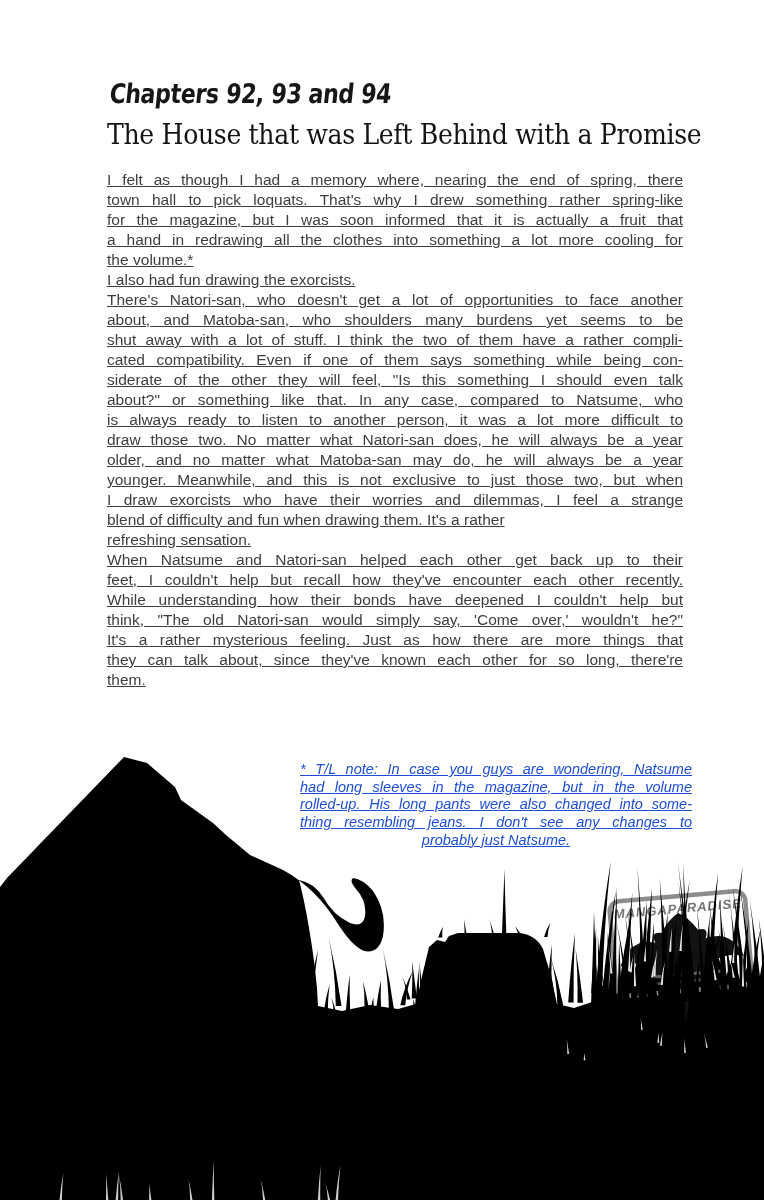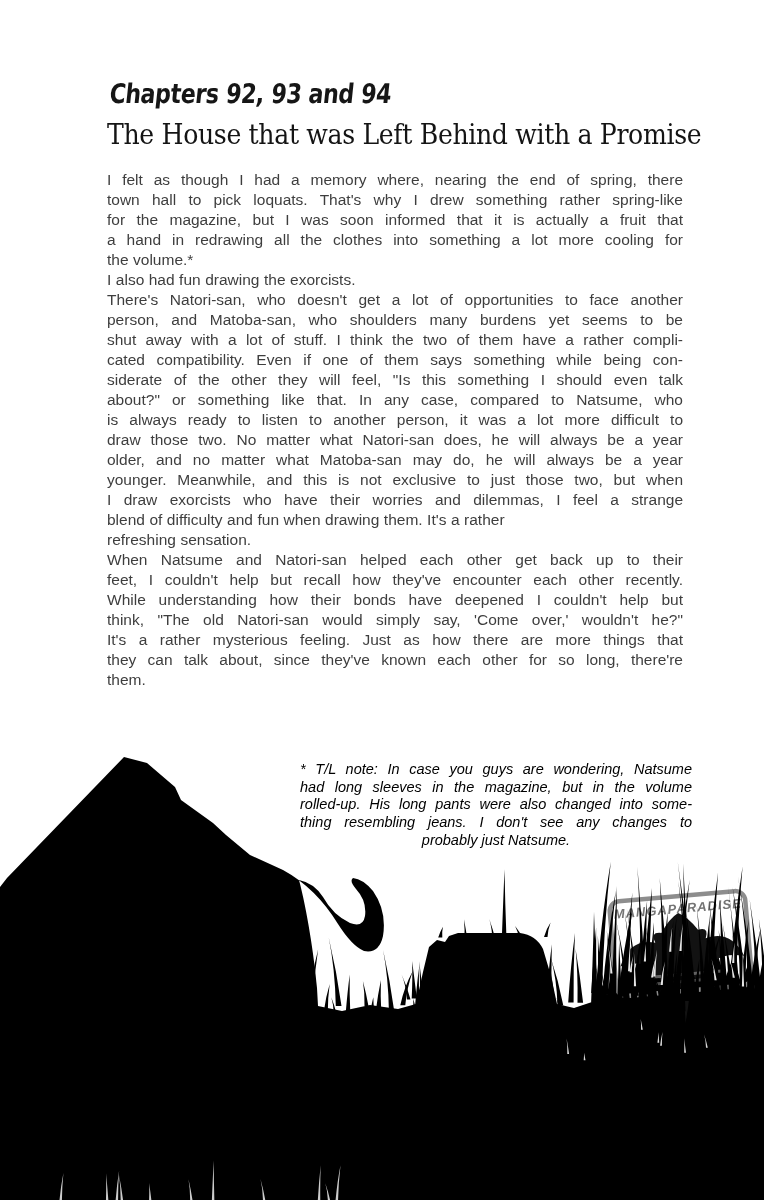--- a/index.html
+++ b/index.html
@@ -22,7 +22,7 @@
     position:absolute;left:107px;top:170px;width:576px;
     font-size:15.5px;line-height:20px;color:#3e3e3e;word-spacing:.2px;
   }
-  .line{height:20px;overflow:visible;}
+  .line{height:20px;overflow:visible;text-decoration:underline;}
   .jl{text-align:justify;text-align-last:justify;}
   .rl{text-align:left;}
   .footnote{

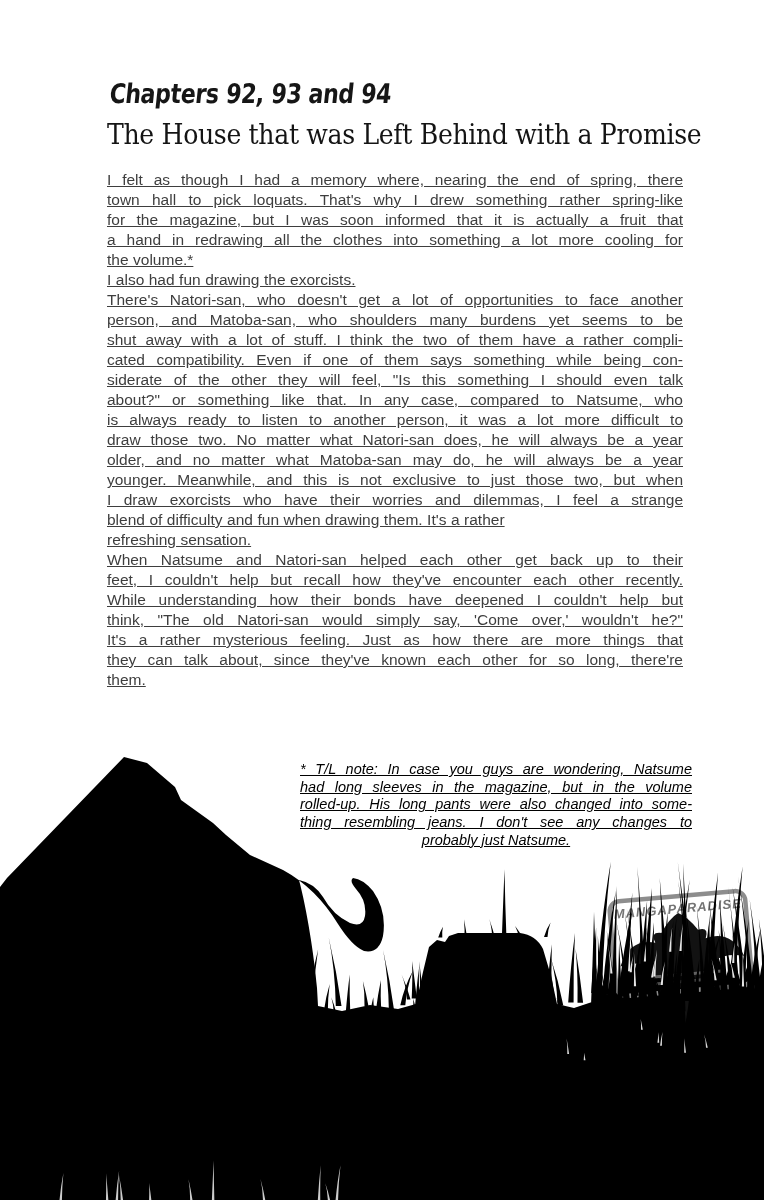--- a/index.html
+++ b/index.html
@@ -57,7 +57,7 @@
       </div>
       <div>
         <div class="line jl">There's Natori-san, who doesn't get a lot of opportunities to face another</div>
-        <div class="line jl">person, and Matoba-san, who shoulders many burdens yet seems to be</div>
+        <div class="line jl">about, and Matoba-san, who shoulders many burdens yet seems to be</div>
         <div class="line jl">shut away with a lot of stuff. I think the two of them have a rather compli-</div>
         <div class="line jl">cated compatibility. Even if one of them says something while being con-</div>
         <div class="line jl">siderate of the other they will feel, "Is this something I should even talk</div>

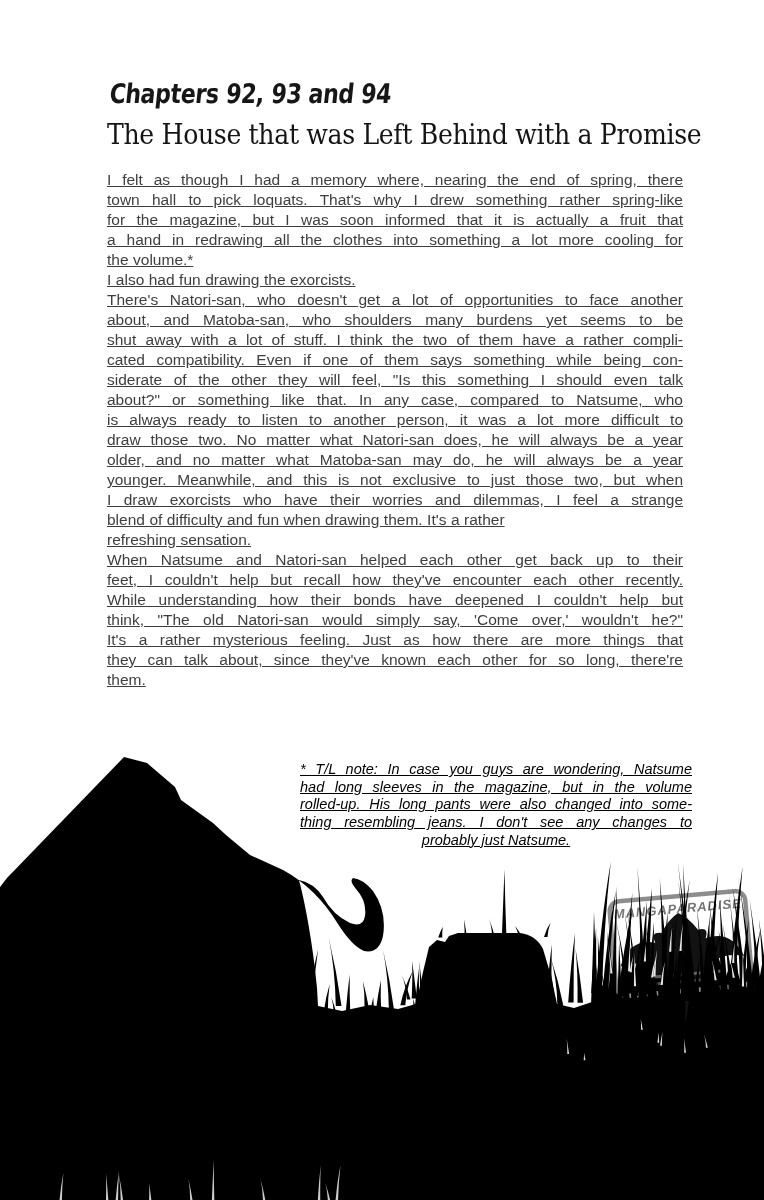--- a/index.html
+++ b/index.html
@@ -27,7 +27,7 @@
   .rl{text-align:left;}
   .footnote{
     position:absolute;left:300px;top:761px;width:392px;z-index:1;
-    font-size:14.5px;font-style:italic;line-height:17.7px;color:#000000;
+    font-size:14.5px;font-style:italic;line-height:17.7px;color:#1d4ed8;
   }
   .footnote .line{height:17.7px;text-align:center;}
   .silhouette{position:absolute;left:0;top:750px;z-index:2;pointer-events:none;}

